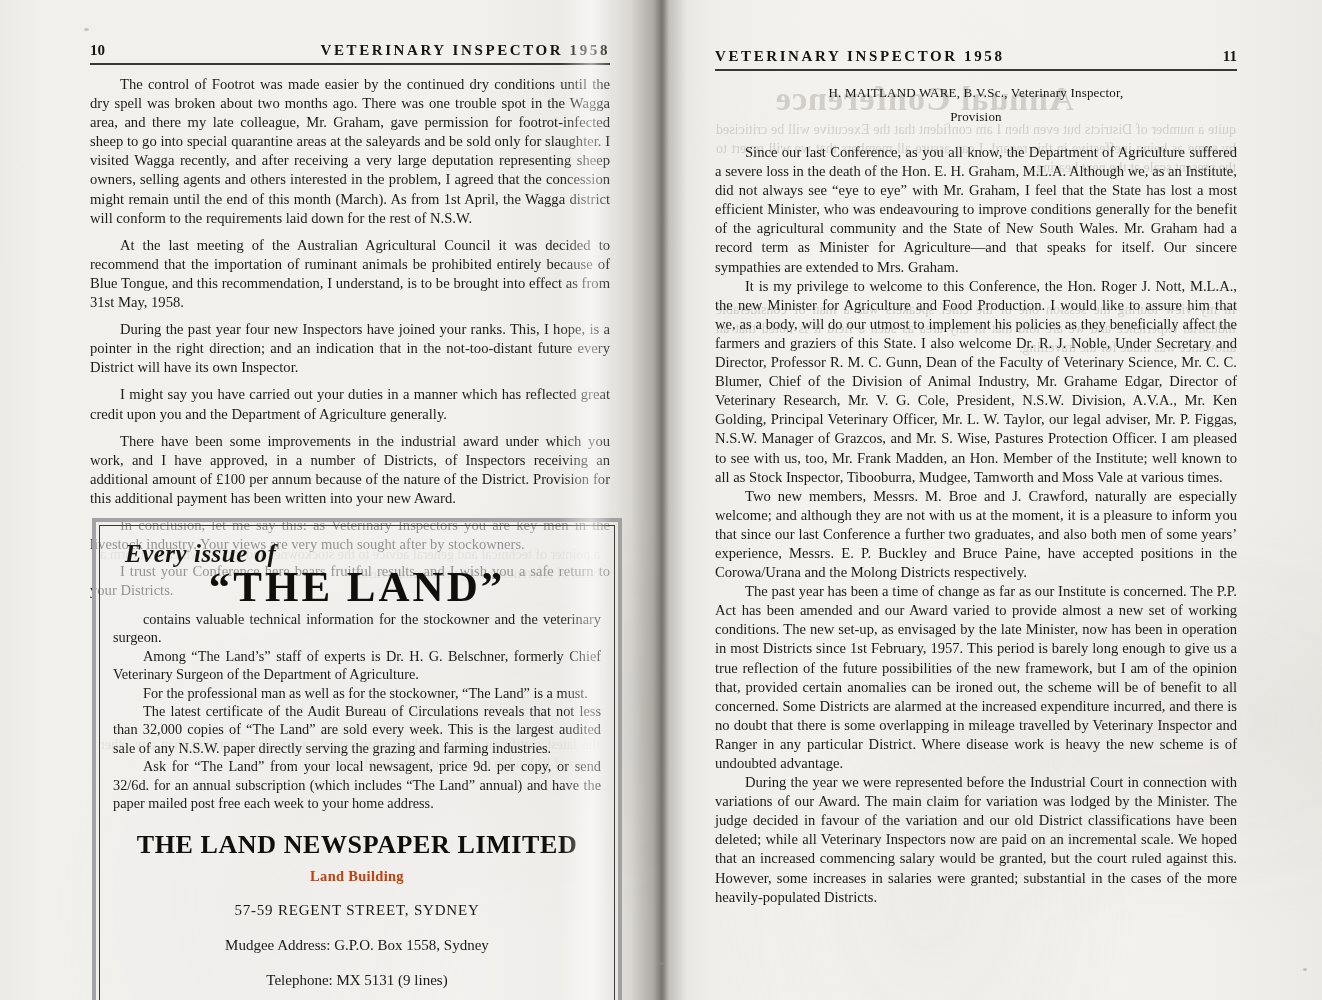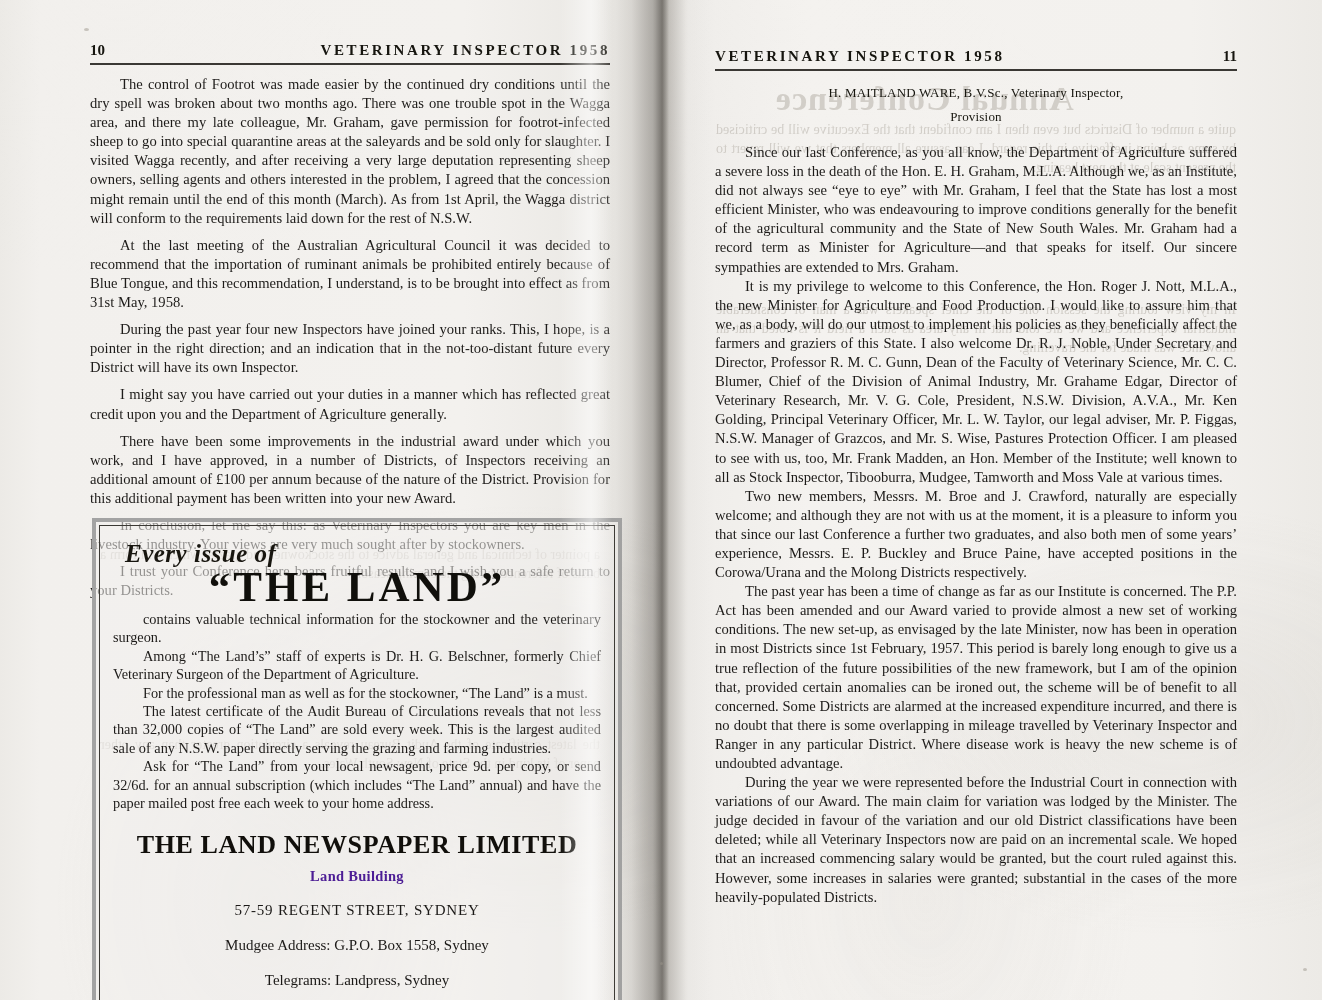--- a/index.html
+++ b/index.html
@@ -182,7 +182,7 @@
     font-size: 14.5px;
     letter-spacing: .3px;
     margin: 8px 0 10px 0;
-    color: #4c1d95;
+    color: #c2410c;
   }
   .ad-addr {
     text-align: center;

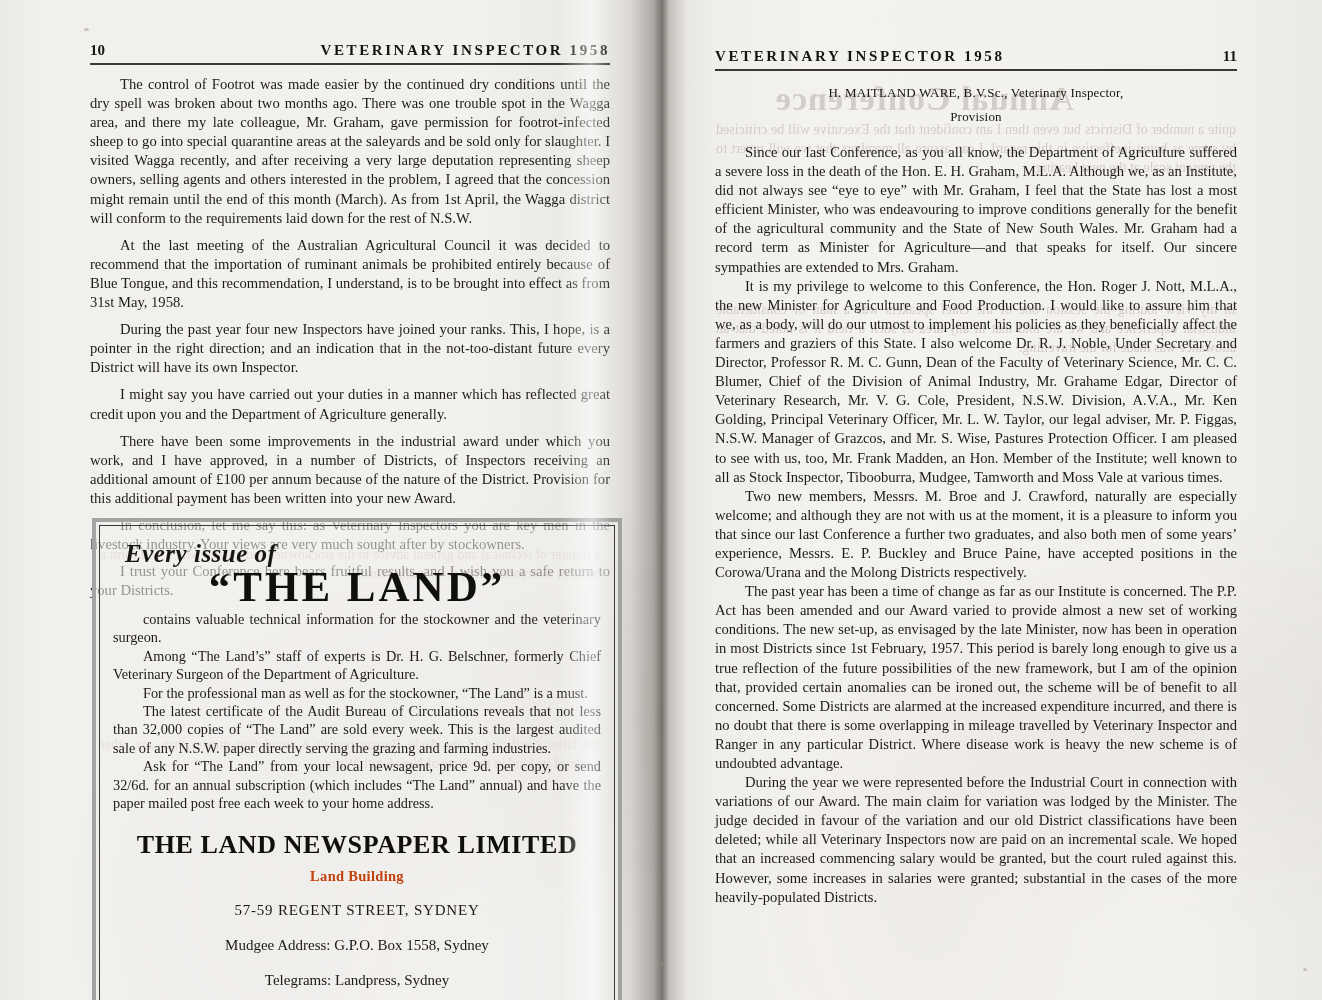--- a/index.html
+++ b/index.html
@@ -303,6 +303,7 @@
 
       <div class="ad-addr caps">57-59 REGENT STREET, SYDNEY</div>
       <div class="ad-addr">Mudgee Address: G.P.O. Box 1558, Sydney</div>
+      <div class="ad-addr">Telephone:  MX 5131  (9 lines)</div>
       <div class="ad-addr">Telegrams:  Landpress, Sydney</div>
     </div>
   </div>

